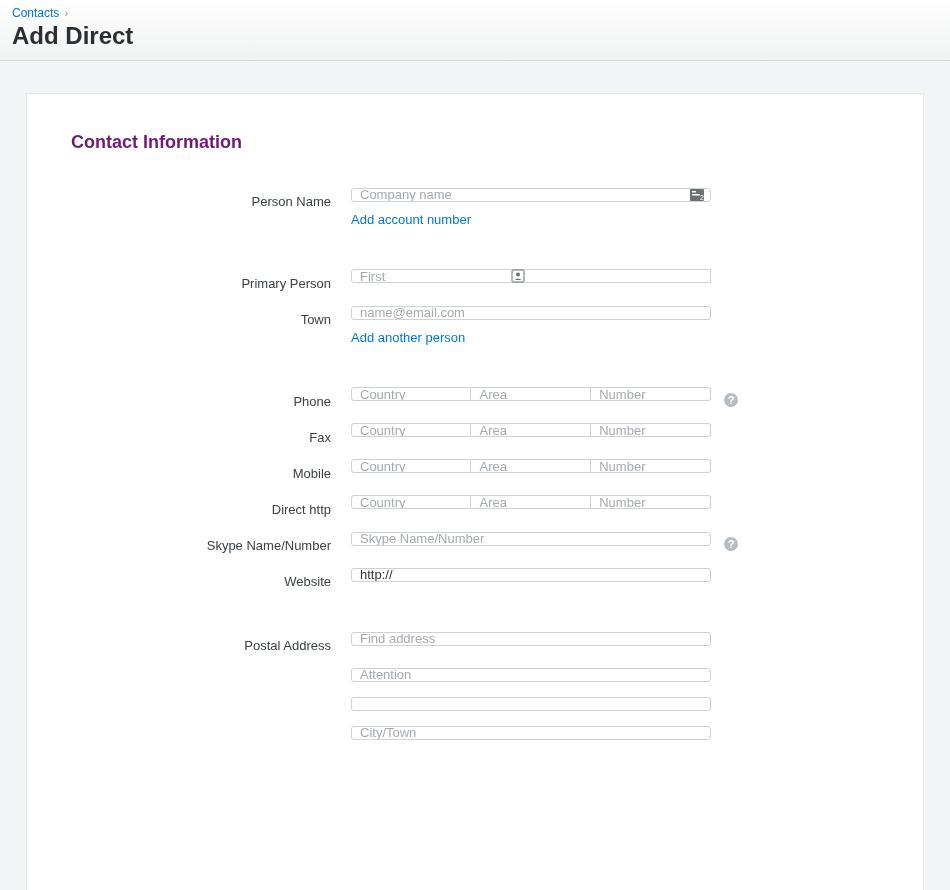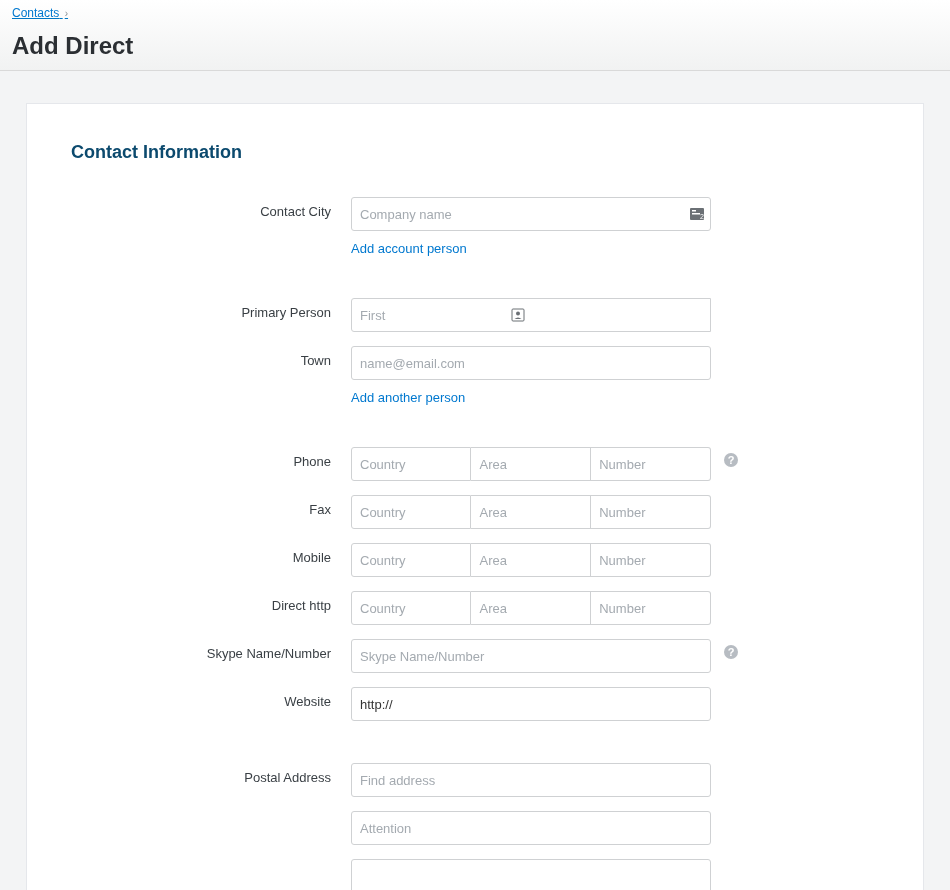--- a/index.html
+++ b/index.html
@@ -19,8 +19,7 @@
   .breadcrumb {
     font-size: 12px;
     color: #0077c5;
-    margin-bottom: 12px;
-    text-decoration: underline;
+    margin-bottom: 2px;
   }
   .breadcrumb a { color: #0078cf; text-decoration: none; }
   .breadcrumb .sep { color: #8a8f94; margin: 0 2px; font-size: 10px; }

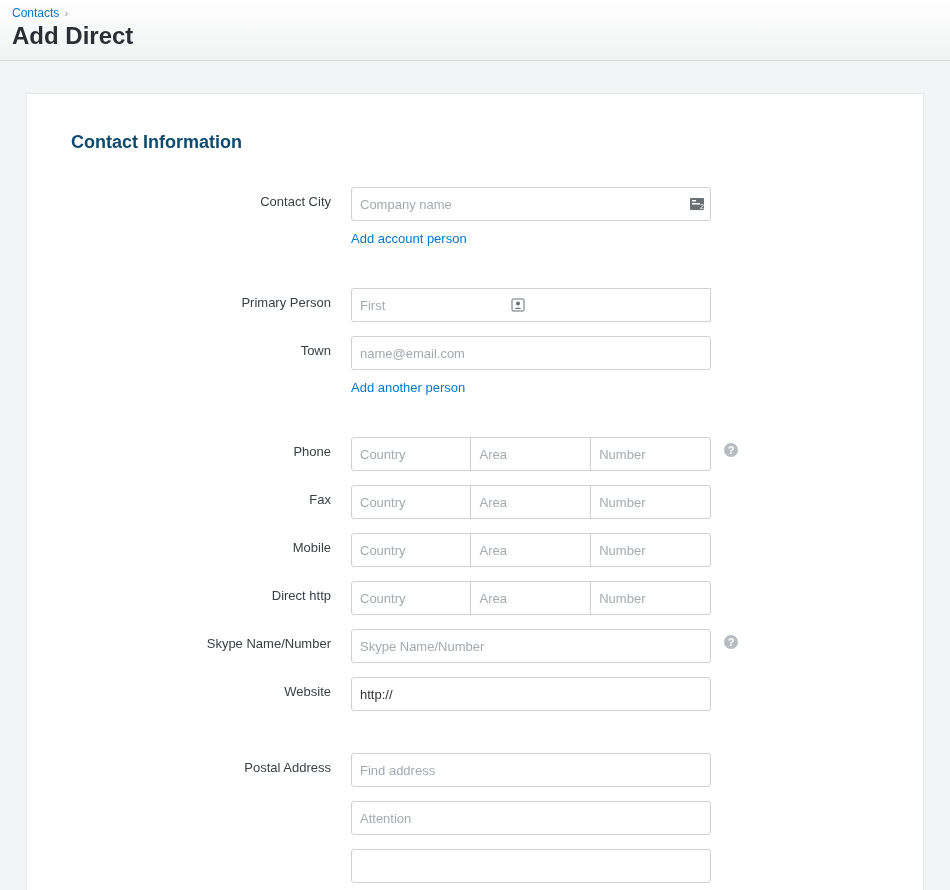--- a/index.html
+++ b/index.html
@@ -38,7 +38,7 @@
   .section-title {
     font-size: 18px;
     font-weight: 700;
-    color: #0c4a6e;
+    color: #701a75;
     margin-bottom: 34px;
   }
   .form-row {

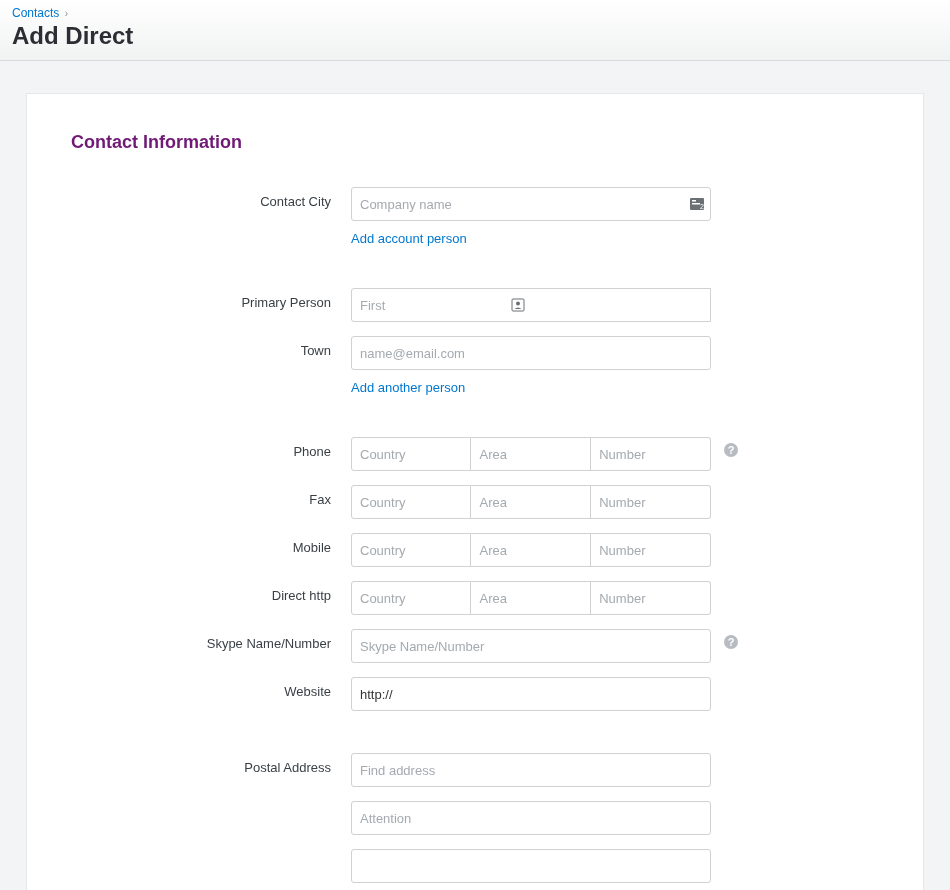--- a/index.html
+++ b/index.html
@@ -121,7 +121,7 @@
   <h2 class="section-title">Contact Information</h2>
 
   <div class="form-row">
-    <div class="form-label">Contact City</div>
+    <div class="form-label">Person Name</div>
     <div class="form-field">
       <div style="position:relative;">
         <input type="text" placeholder="Company name" style="">

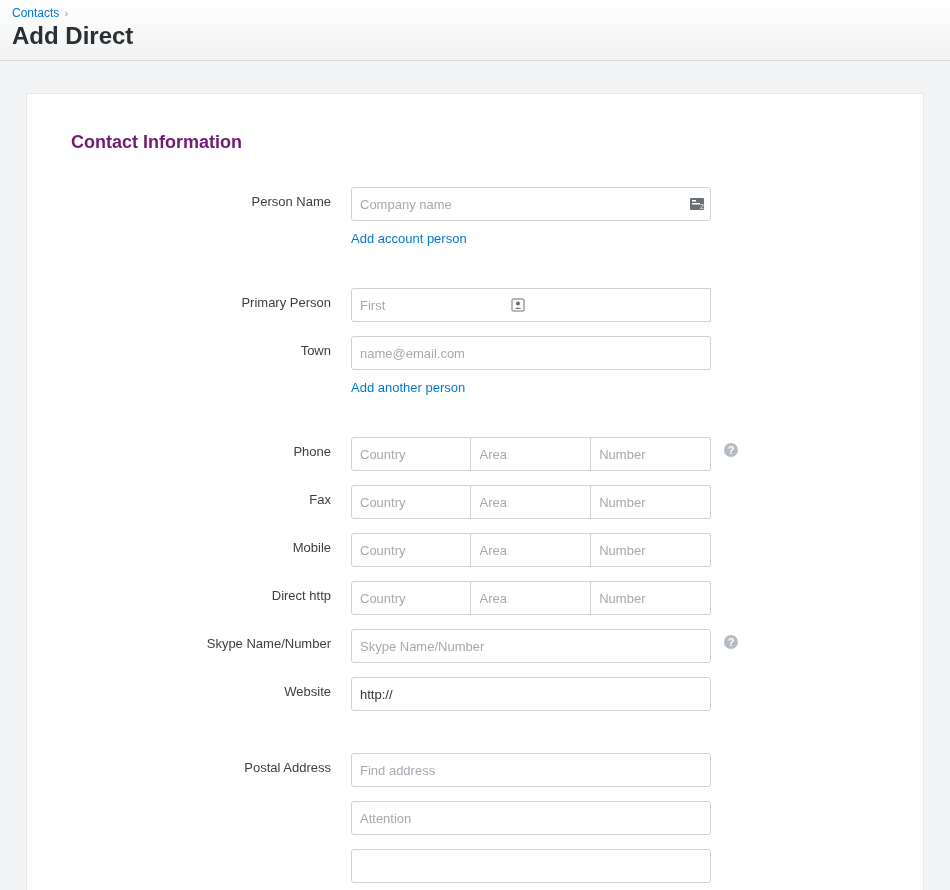--- a/index.html
+++ b/index.html
@@ -66,7 +66,7 @@
   }
   input[type="text"] {
     width: 100%;
-    height: 34px;
+    height: 14px;
     border: 1px solid #cfd1d3;
     border-radius: 3px;
     padding: 0 8px;

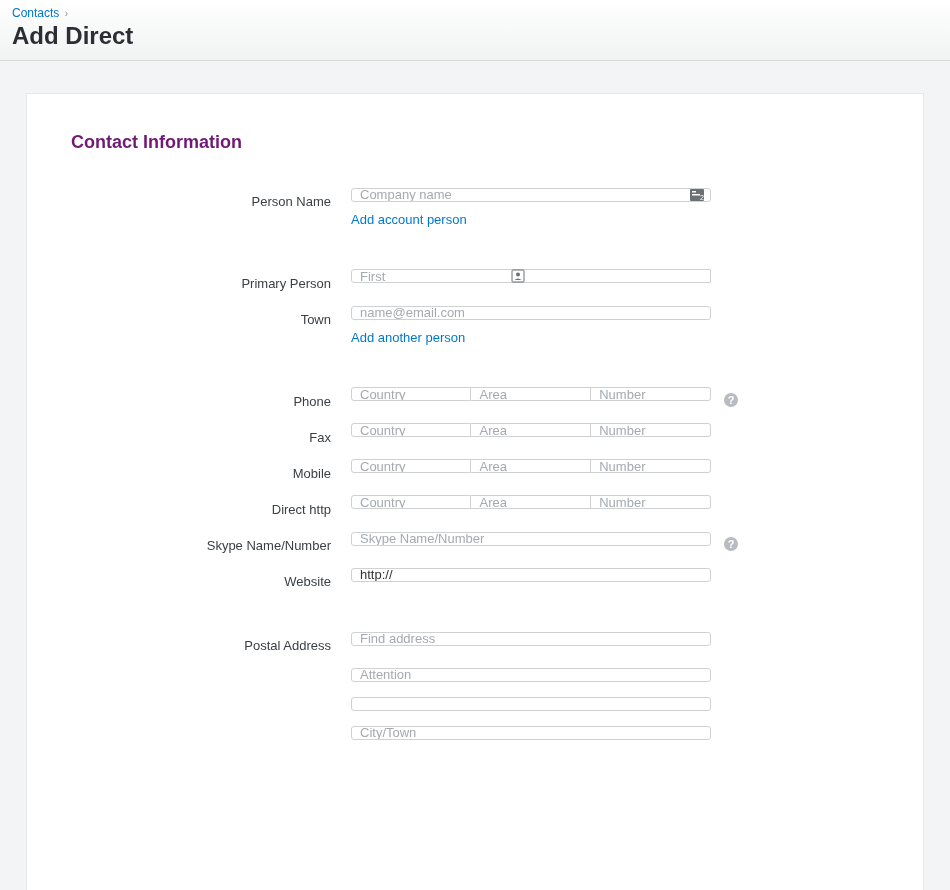--- a/index.html
+++ b/index.html
@@ -134,7 +134,7 @@
             </svg>
         </span>
       </div>
-      <a href="#" class="link-action">Add account person</a>
+      <a href="#" class="link-action">Add account number</a>
     </div>
   </div>
 

